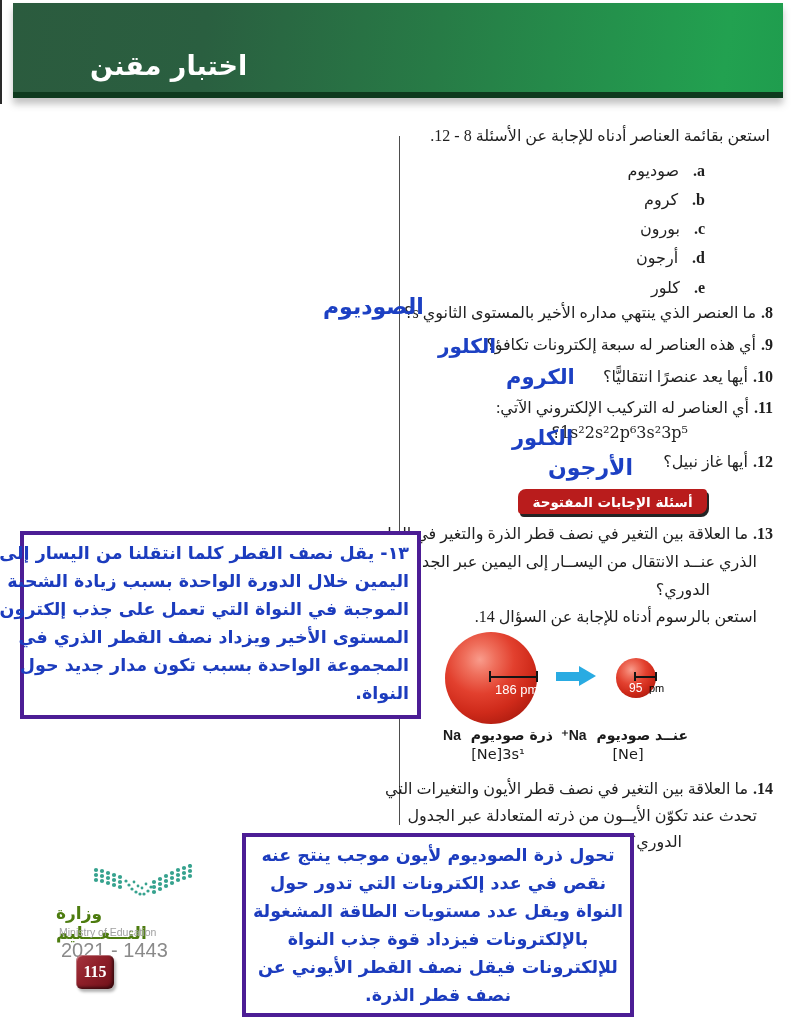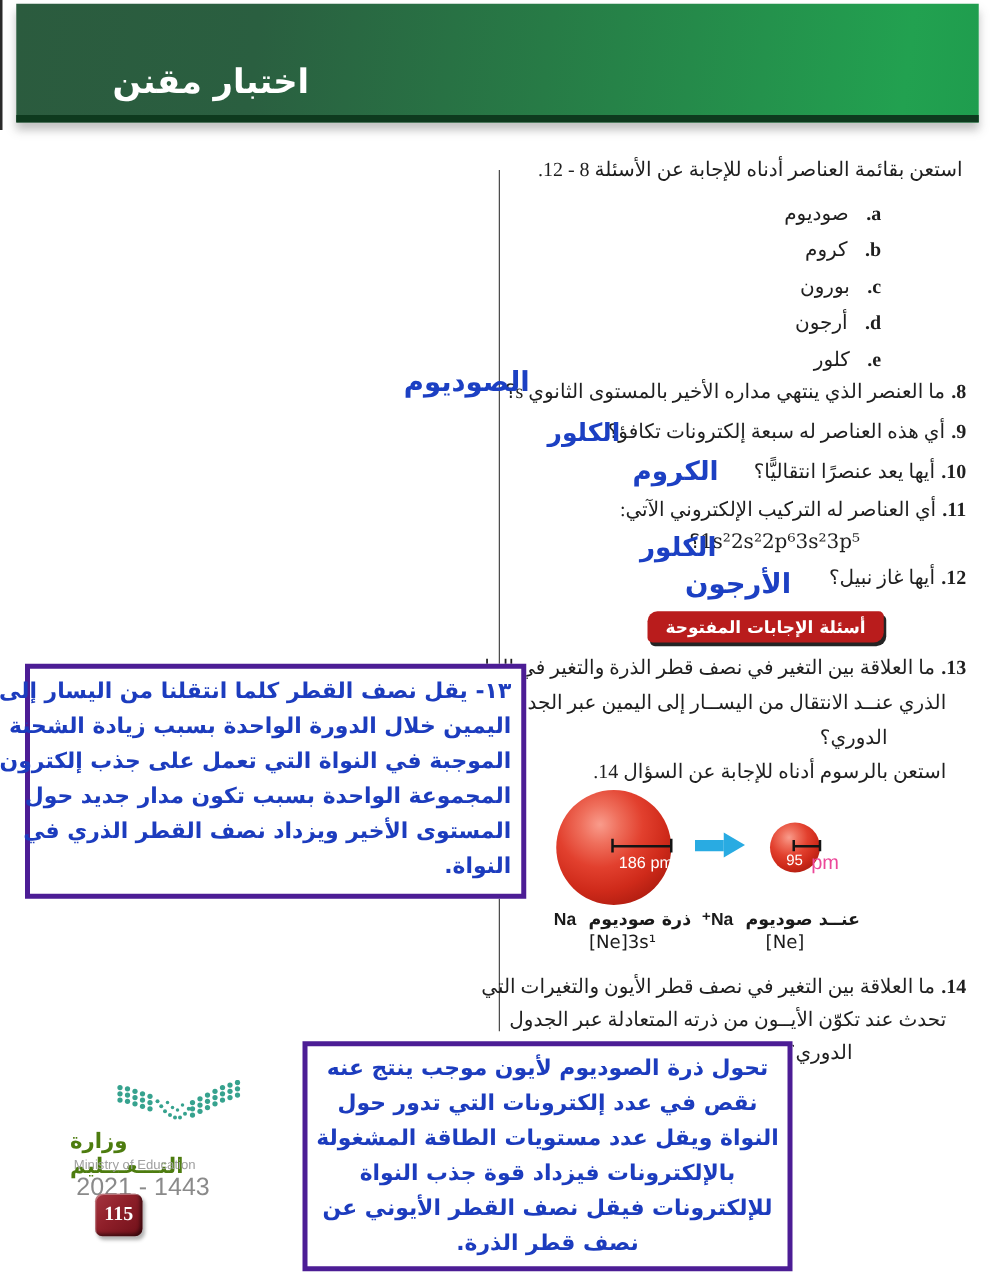--- a/index.html
+++ b/index.html
@@ -142,8 +142,8 @@
     <div class="boxline">١٣- يقل نصف القطر كلما انتقلنا من اليسار إلى</div>
     <div class="boxline">اليمين خلال الدورة الواحدة بسبب زيادة الشحنة</div>
     <div class="boxline">الموجبة في النواة التي تعمل على جذب إلكترون</div>
+    <div class="boxline">المستوى الأخير ويزداد نصف القطر الذري في</div>
     <div class="boxline">المجموعة الواحدة بسبب تكون مدار جديد حول</div>
-    <div class="boxline">المستوى الأخير ويزداد نصف القطر الذري في</div>
     <div class="boxline">النواة.</div>
   </div>
 

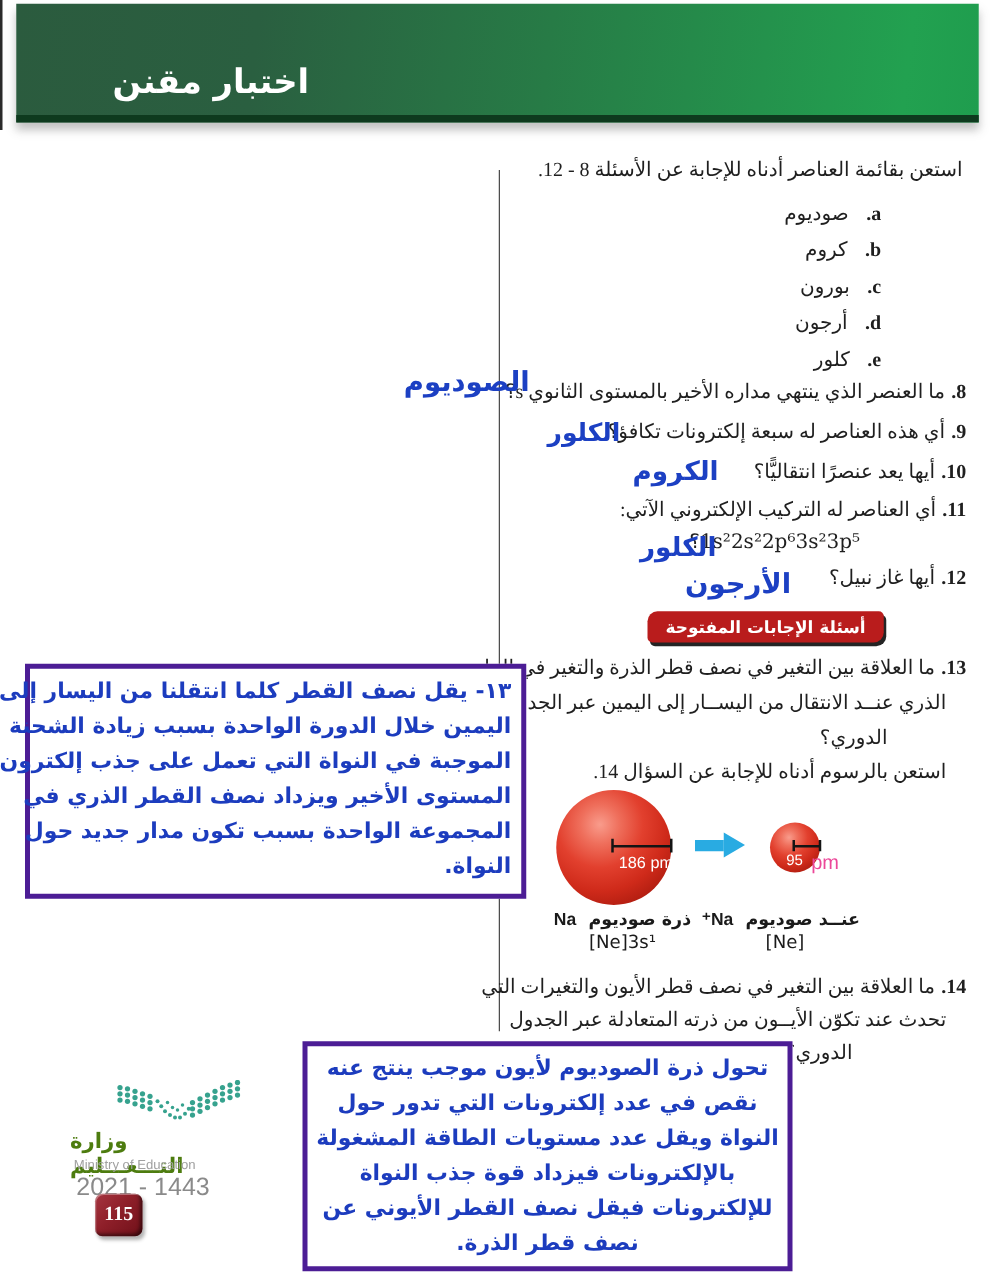--- a/index.html
+++ b/index.html
@@ -118,7 +118,7 @@
   <div class="abs rad-tick" style="left:634px;top:672px;height:9px;"></div>
   <div class="abs rad-tick" style="left:655px;top:672px;height:9px;"></div>
   <div class="abs" style="left:629px;top:681px;color:#ffffff;font-size:12px;font-family:'Liberation Sans',sans-serif;z-index:3;">95</div>
-  <div class="abs" style="left:649px;top:682px;color:#ec4899;font-size:16px;font-family:'Liberation Sans',sans-serif;">pm</div>
+  <div class="abs" style="left:649px;top:682px;color:#000000;font-size:11px;font-family:'Liberation Sans',sans-serif;">pm</div>
 
   <div class="abs ar figlabel" style="left:428px;top:727px;width:140px;">
     <span>ذرة صوديوم</span>&nbsp;

